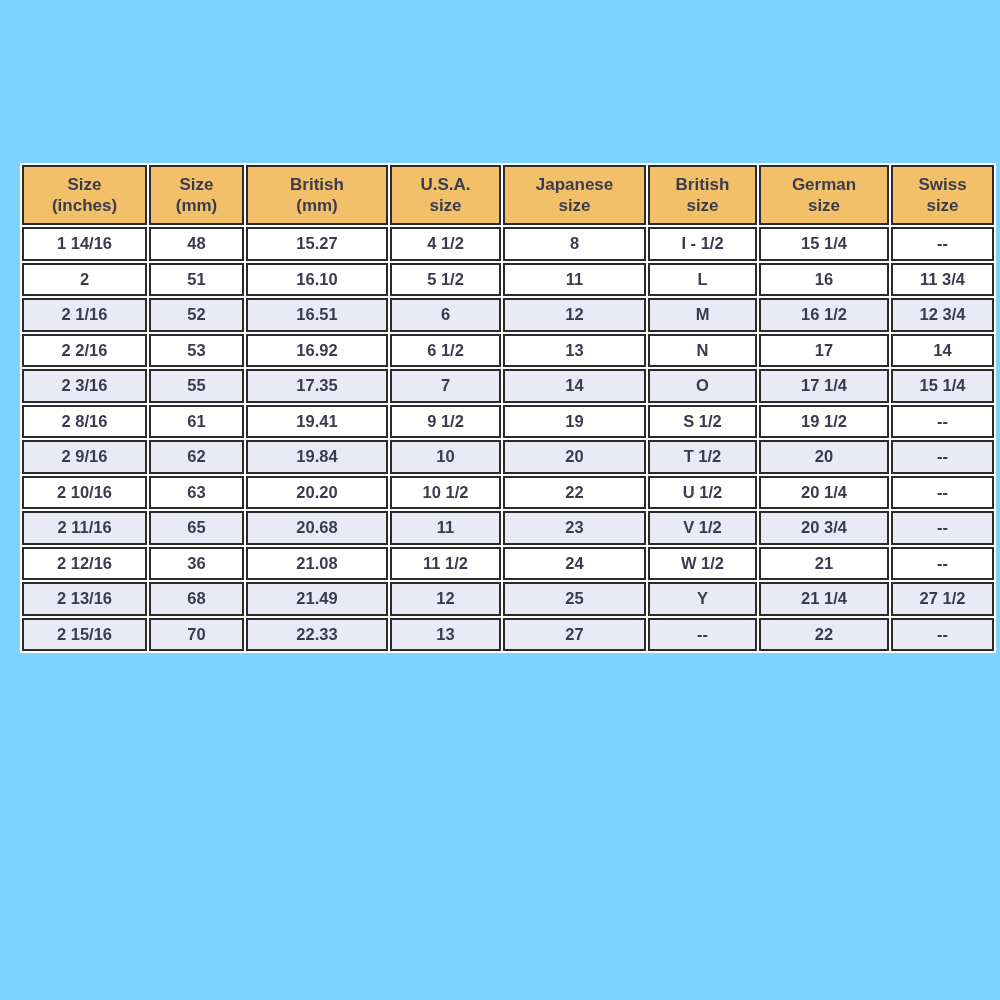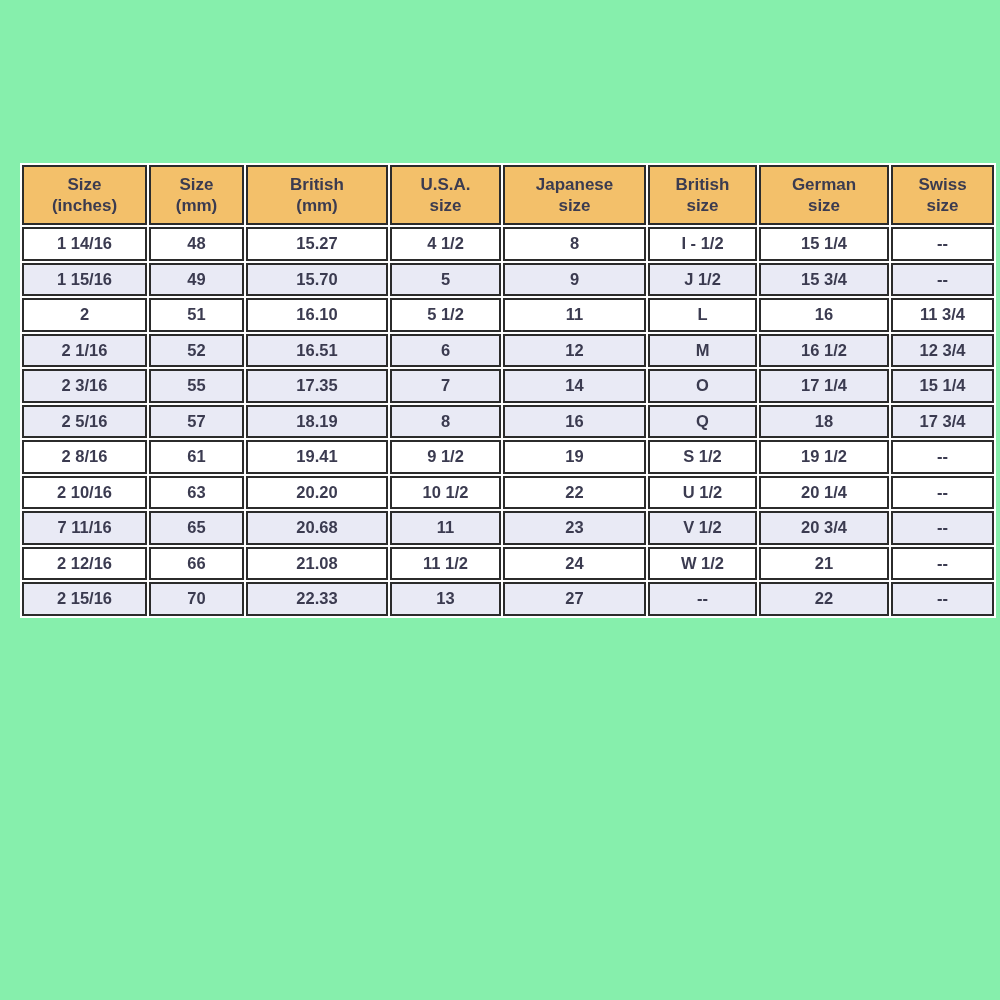--- a/index.html
+++ b/index.html
@@ -14,7 +14,7 @@
     position: relative;
     width: 1000px;
     height: 1000px;
-    background: #86efac;
+    background: #7dd3fc;
     overflow: hidden;
   }
   .table-wrap {

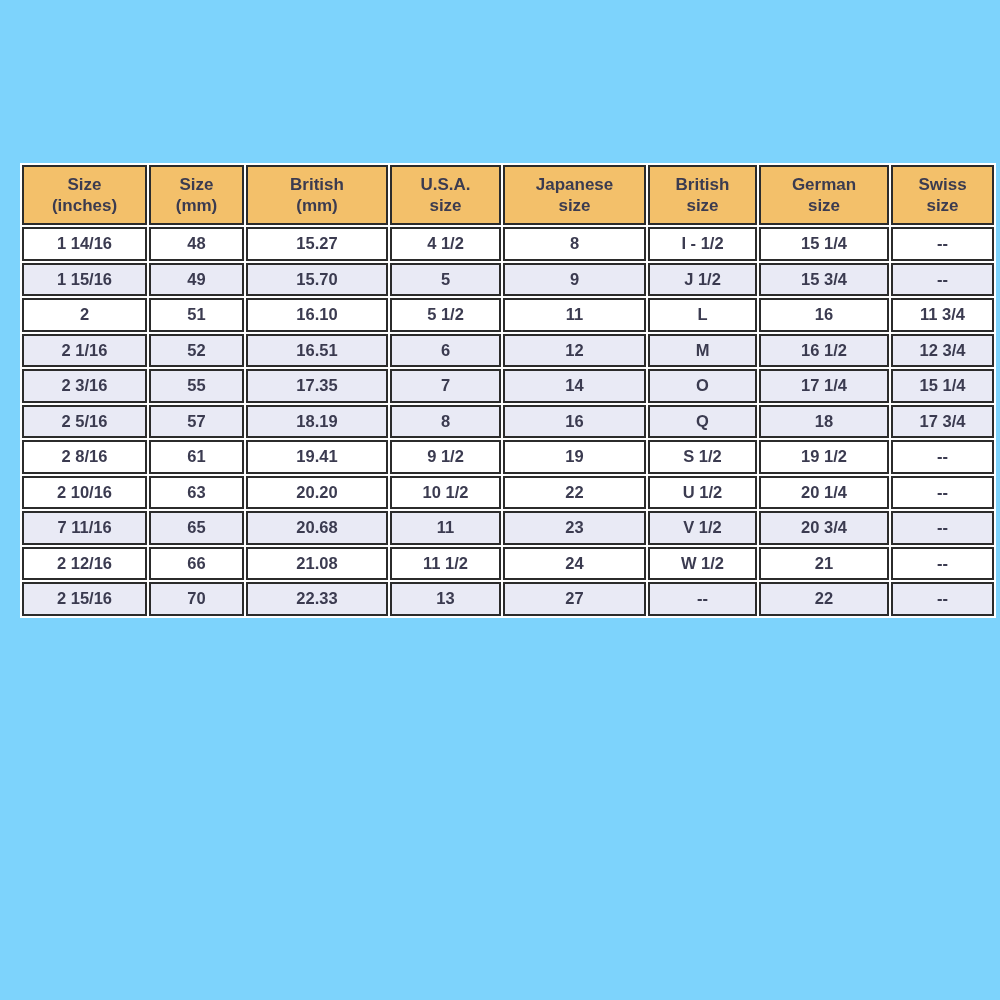--- a/index.html
+++ b/index.html
@@ -112,16 +112,6 @@
             <td>15 1/4</td>
             <td>--</td>
           </tr>
-          <tr class="alt">
-            <td>1 15/16</td>
-            <td>49</td>
-            <td>15.70</td>
-            <td>5</td>
-            <td>9</td>
-            <td>J 1/2</td>
-            <td>15 3/4</td>
-            <td>--</td>
-          </tr>
           <tr>
             <td>2</td>
             <td>51</td>

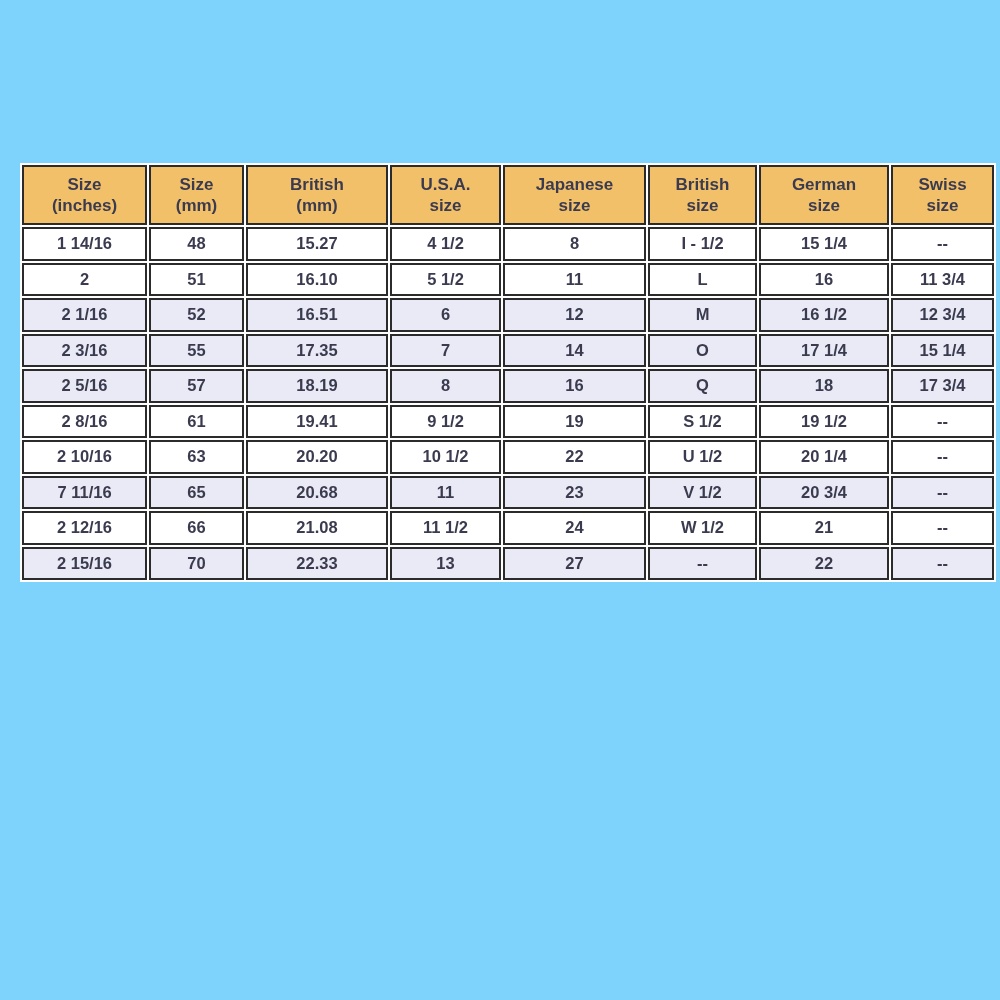--- a/index.html
+++ b/index.html
@@ -132,6 +132,16 @@
             <td>16 1/2</td>
             <td>12 3/4</td>
           </tr>
+          <tr>
+            <td>2 2/16</td>
+            <td>53</td>
+            <td>16.92</td>
+            <td>6 1/2</td>
+            <td>13</td>
+            <td>N</td>
+            <td>17</td>
+            <td>14</td>
+          </tr>
           <tr class="alt">
             <td>2 3/16</td>
             <td>55</td>

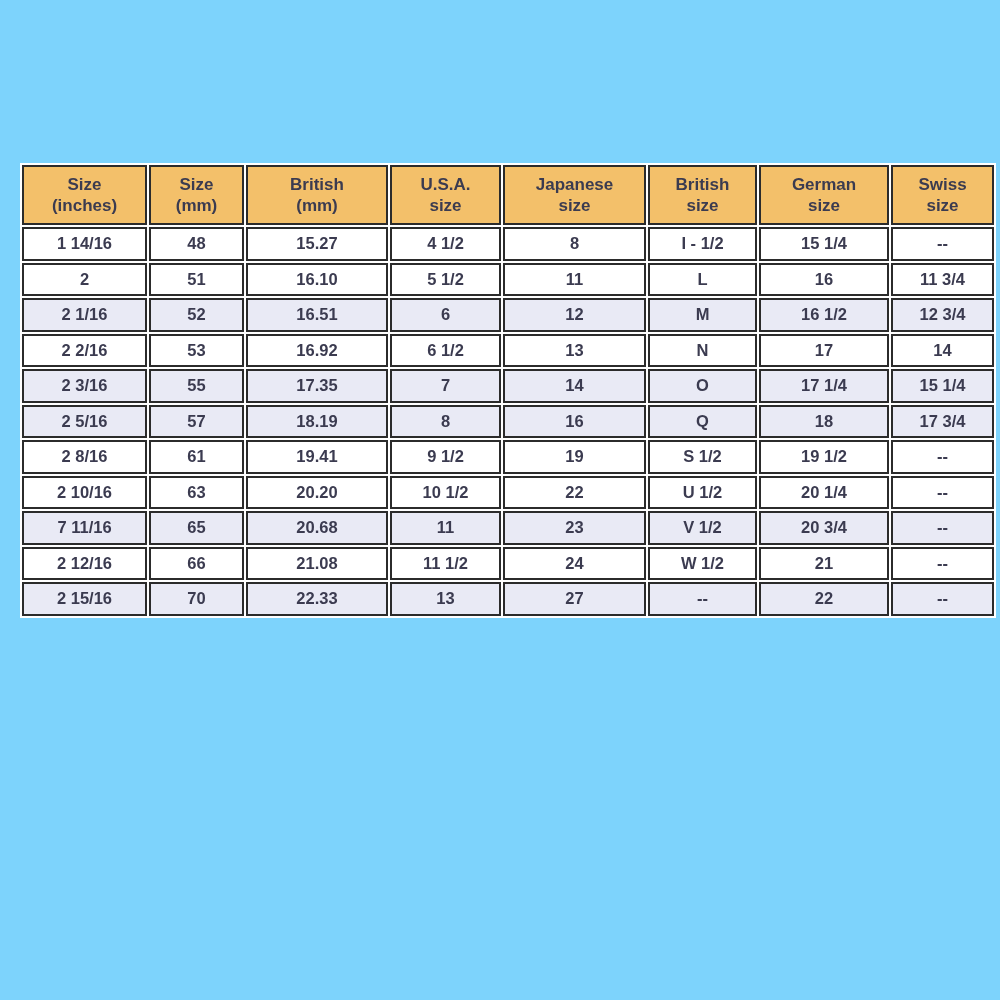--- a/index.html
+++ b/index.html
@@ -152,16 +152,6 @@
             <td>17 1/4</td>
             <td>15 1/4</td>
           </tr>
-          <tr class="alt">
-            <td>2 5/16</td>
-            <td>57</td>
-            <td>18.19</td>
-            <td>8</td>
-            <td>16</td>
-            <td>Q</td>
-            <td>18</td>
-            <td>17 3/4</td>
-          </tr>
           <tr>
             <td>2 8/16</td>
             <td>61</td>

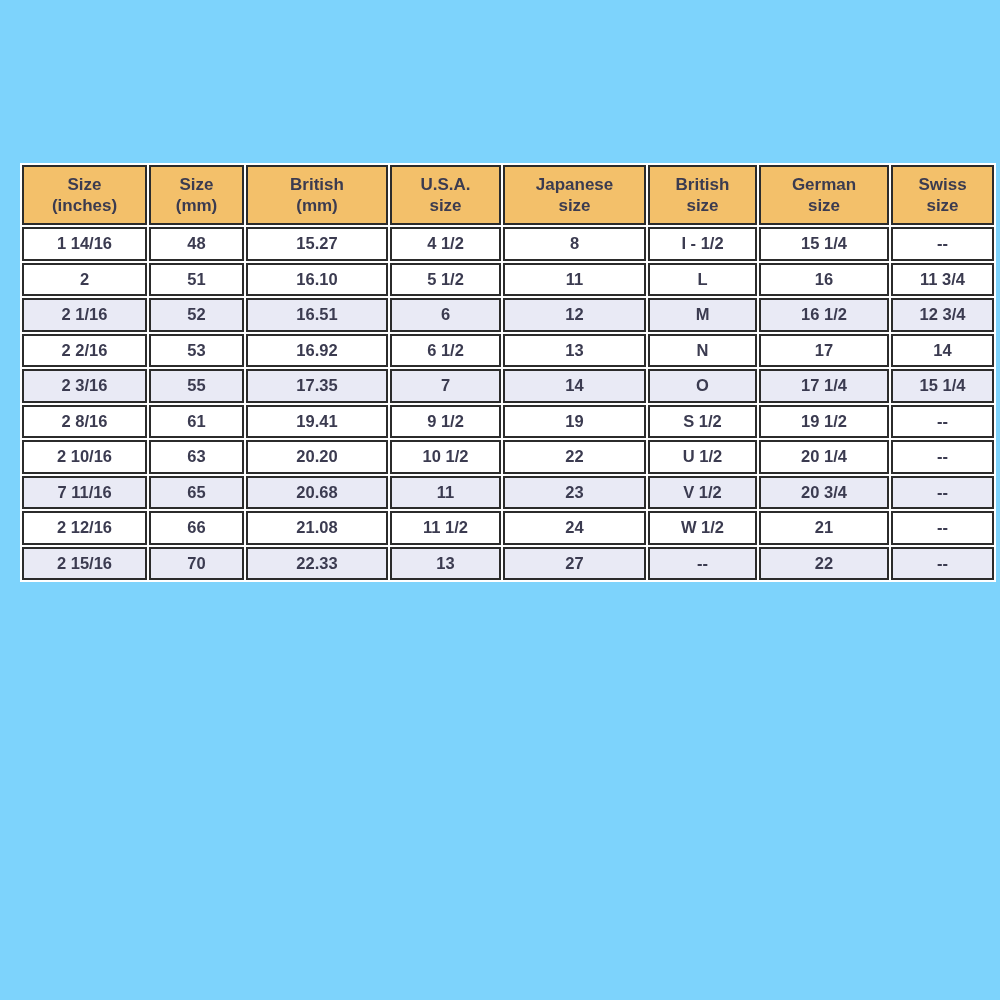--- a/index.html
+++ b/index.html
@@ -162,6 +162,16 @@
             <td>19 1/2</td>
             <td>--</td>
           </tr>
+          <tr class="alt">
+            <td>2 9/16</td>
+            <td>62</td>
+            <td>19.84</td>
+            <td>10</td>
+            <td>20</td>
+            <td>T 1/2</td>
+            <td>20</td>
+            <td>--</td>
+          </tr>
           <tr>
             <td>2 10/16</td>
             <td>63</td>

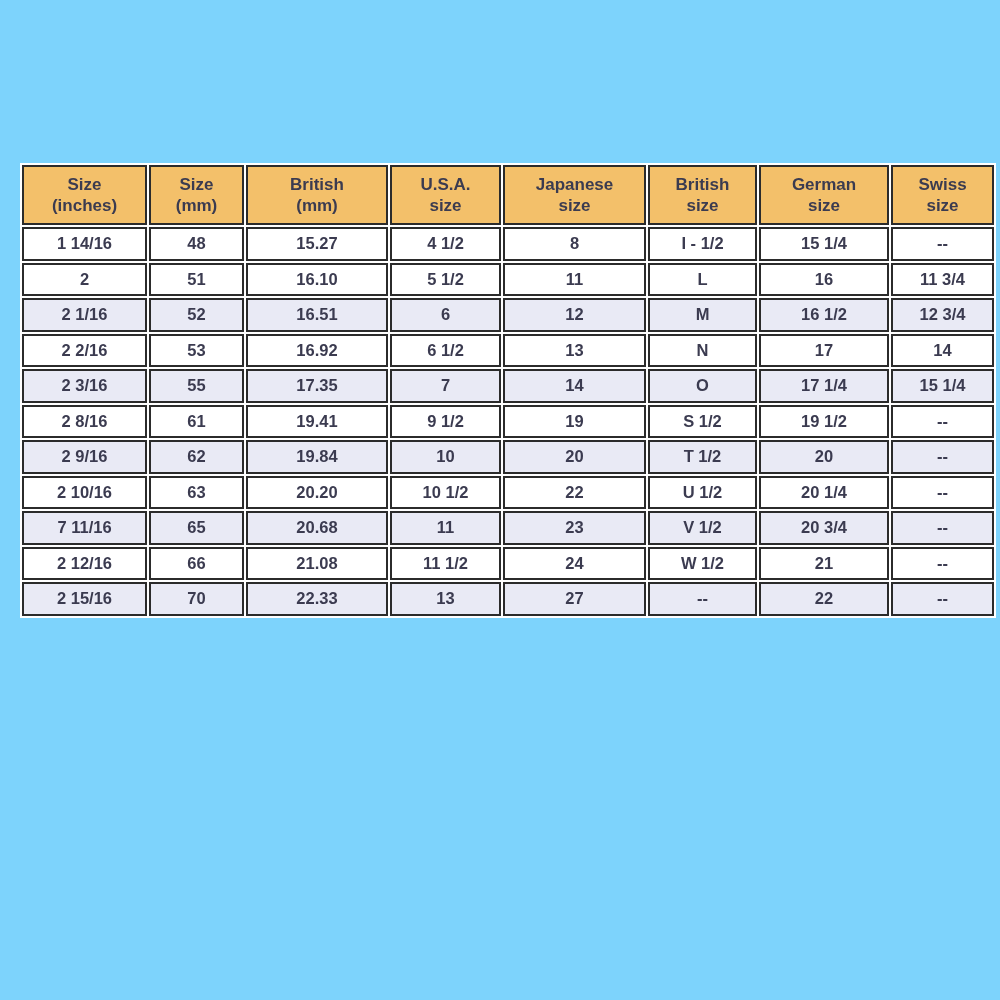--- a/index.html
+++ b/index.html
@@ -183,7 +183,7 @@
             <td>--</td>
           </tr>
           <tr class="alt">
-            <td>7 11/16</td>
+            <td>2 11/16</td>
             <td>65</td>
             <td>20.68</td>
             <td>11</td>

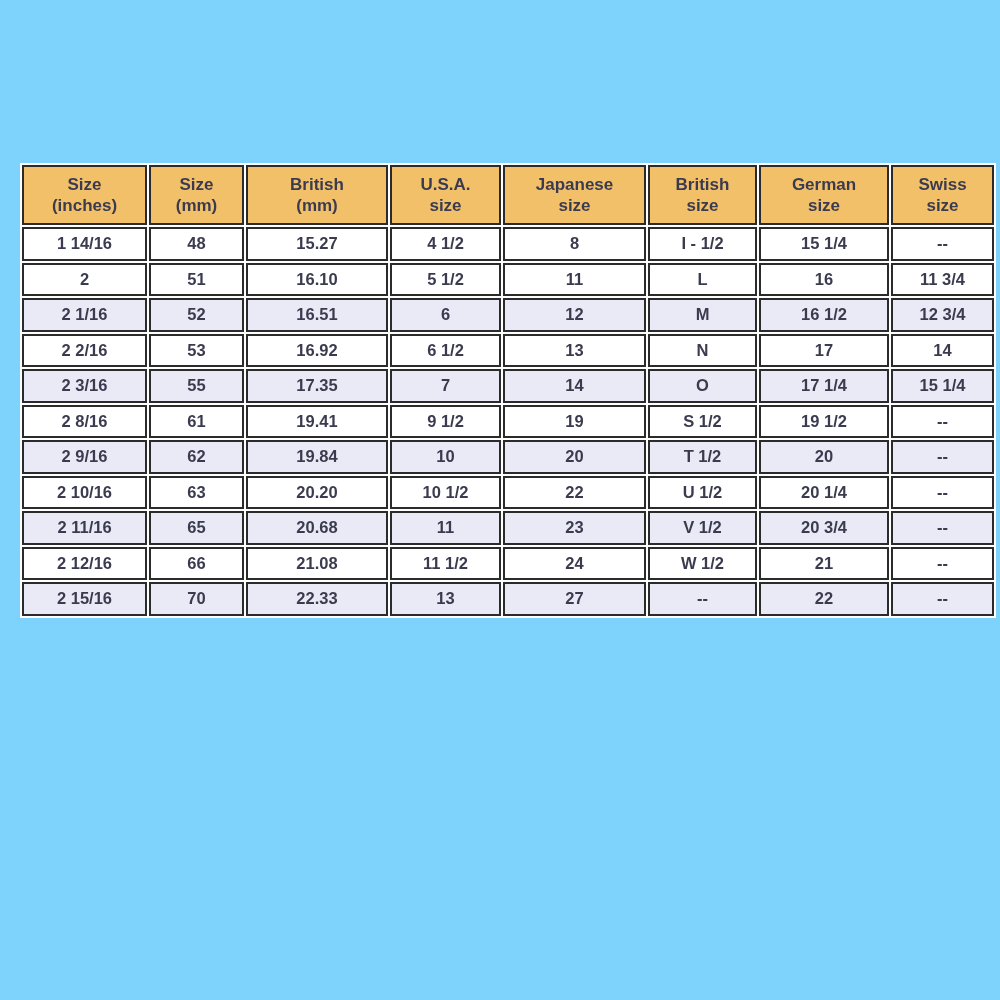--- a/index.html
+++ b/index.html
@@ -194,7 +194,7 @@
           </tr>
           <tr>
             <td>2 12/16</td>
-            <td>66</td>
+            <td>36</td>
             <td>21.08</td>
             <td>11 1/2</td>
             <td>24</td>

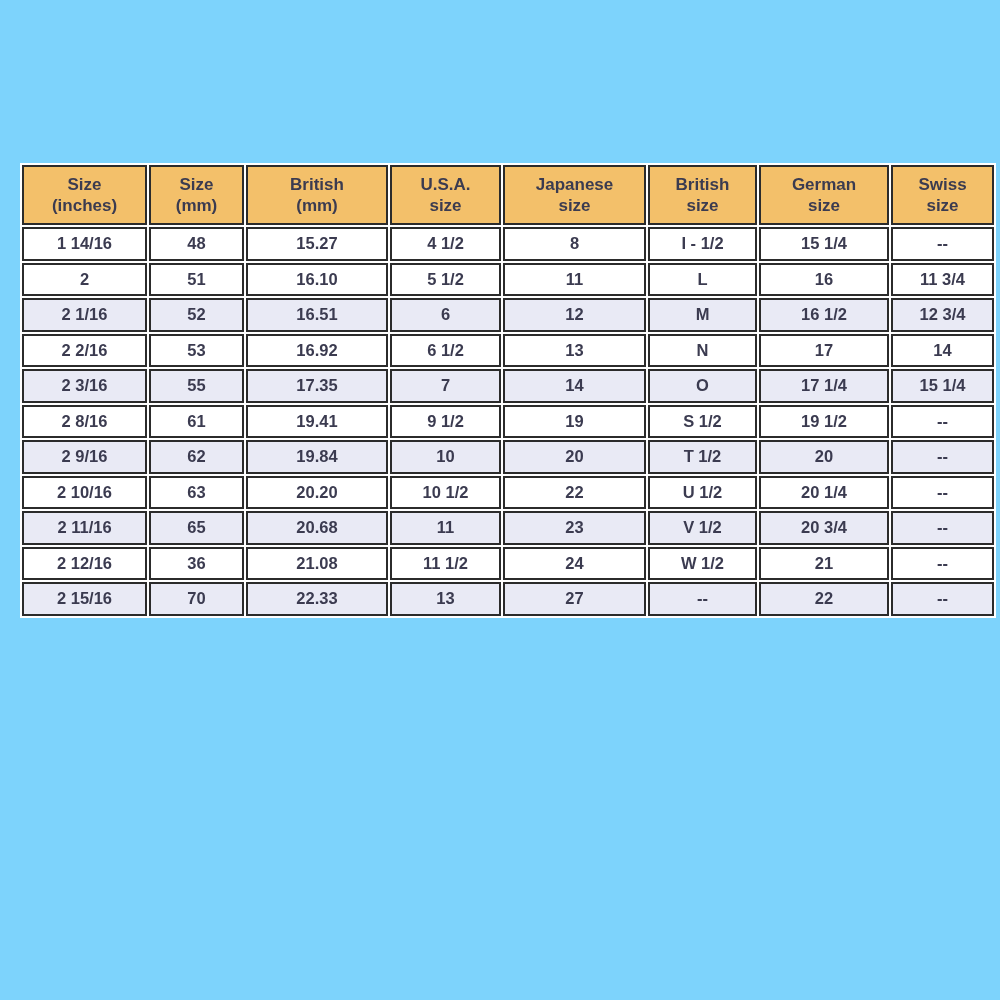--- a/index.html
+++ b/index.html
@@ -203,6 +203,16 @@
             <td>--</td>
           </tr>
           <tr class="alt">
+            <td>2 13/16</td>
+            <td>68</td>
+            <td>21.49</td>
+            <td>12</td>
+            <td>25</td>
+            <td>Y</td>
+            <td>21 1/4</td>
+            <td>27 1/2</td>
+          </tr>
+          <tr class="alt">
             <td>2 15/16</td>
             <td>70</td>
             <td>22.33</td>

